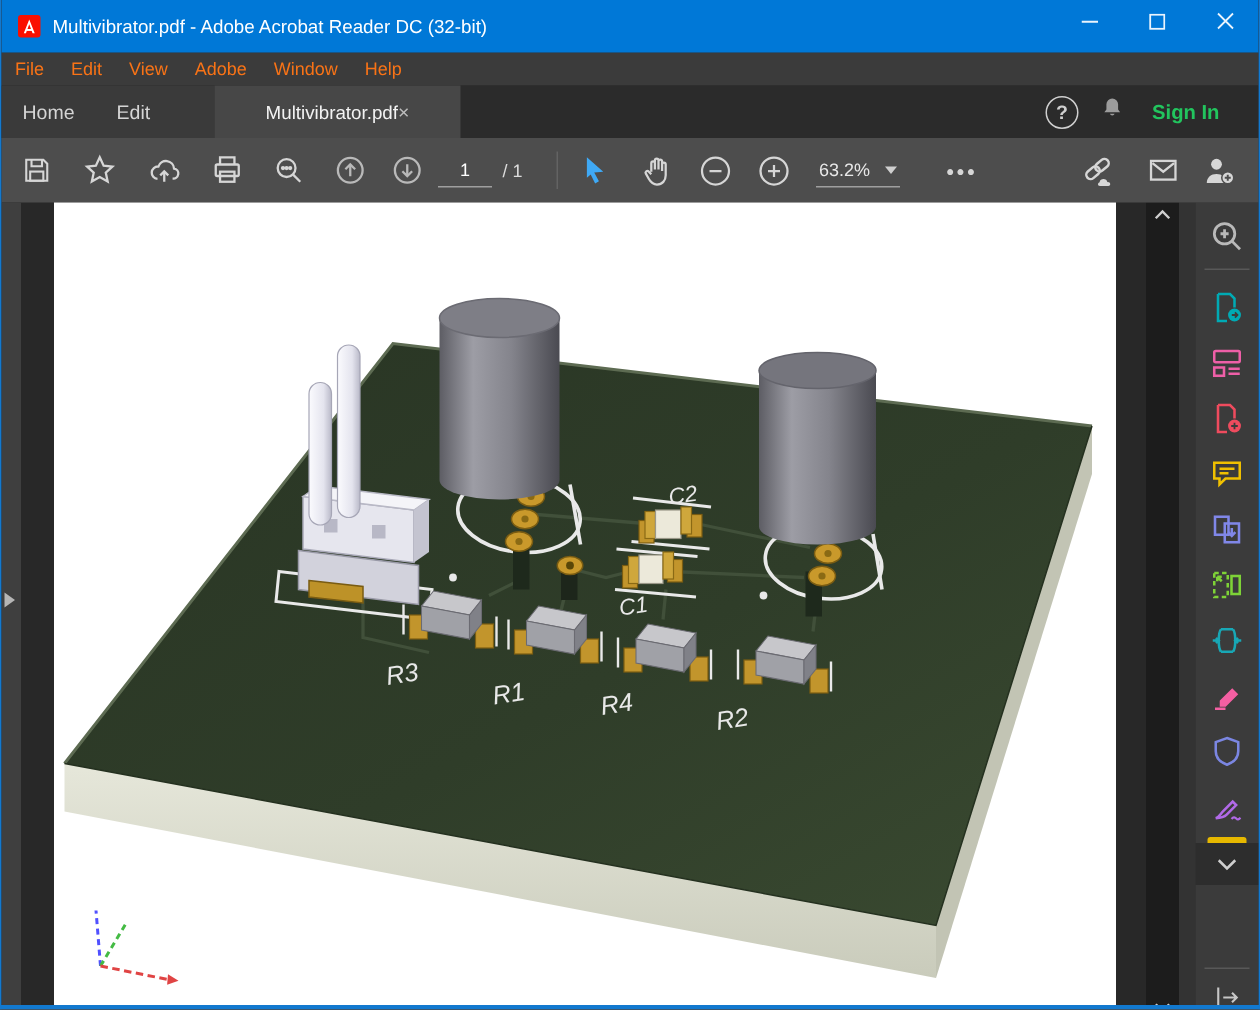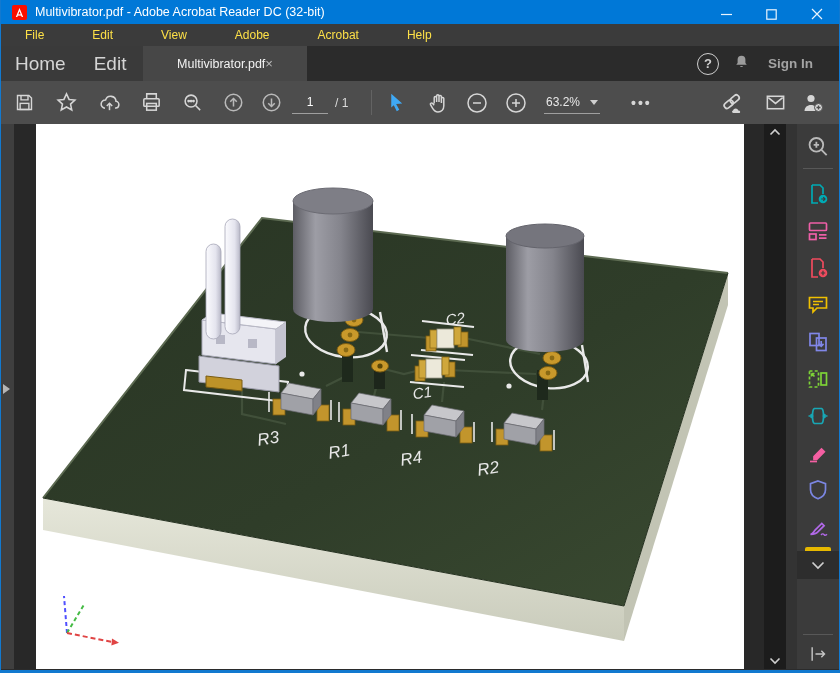--- a/index.html
+++ b/index.html
@@ -11,7 +11,7 @@
     background:#2b2b2b;
   }
   
-  .titlebar { position:relative; height:24px; background:#0078d7; display:flex; align-items:center; }
+  .titlebar { position:relative; height:35px; background:#0078d7; display:flex; align-items:center; }
   .titlebar .appicon { width:15px; height:15px; margin-left:11px; background:#fa0f00; border-radius:2px;
     display:flex; align-items:center; justify-content:center; }
   .titlebar .appicon svg { display:block; }

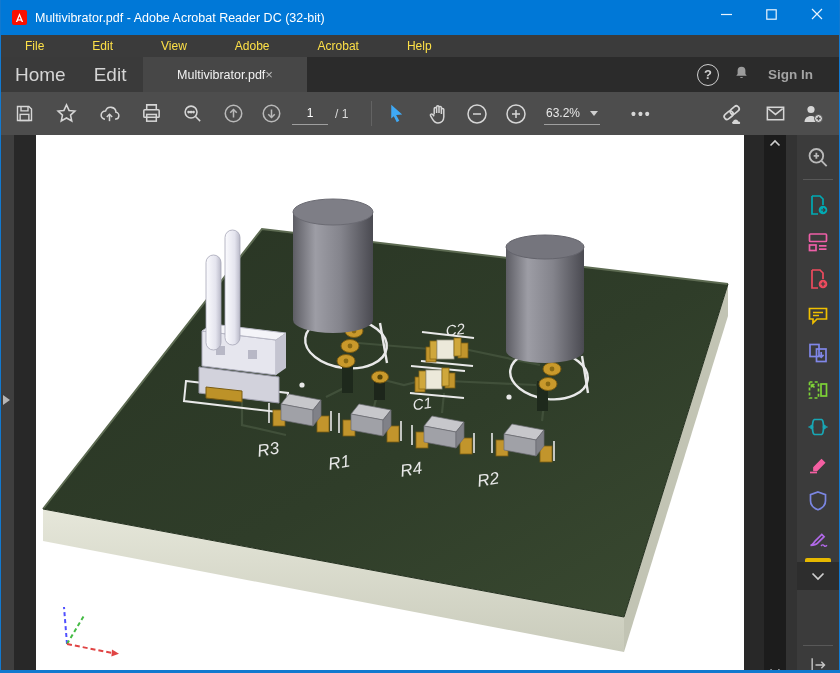--- a/index.html
+++ b/index.html
@@ -20,7 +20,7 @@
   .winbtn { width:45px; height:28px; display:flex; align-items:center; justify-content:center; }
   
   .menubar { height:22px; background:#3b3b3b; display:flex; align-items:center; }
-  .menubar .mitem { color:#fde047; font-size:12px; padding:0 24px; height:100%; display:flex; align-items:center; }
+  .menubar .mitem { color:#f97316; font-size:12px; padding:0 9px; height:100%; display:flex; align-items:center; }
   
   .tabbar { position:relative; height:35px; background:#2b2b2b; display:flex; align-items:stretch; }
   .tabbar .homegrp { width:142px; background:#3a3a3a; display:flex; align-items:center; }

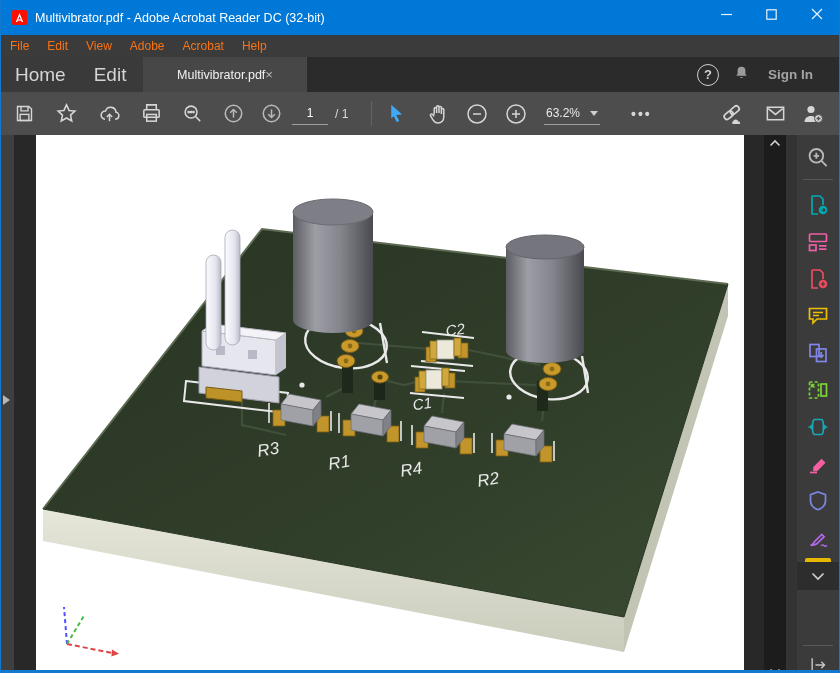--- a/index.html
+++ b/index.html
@@ -105,7 +105,7 @@
     <div class="mitem">Edit</div>
     <div class="mitem">View</div>
     <div class="mitem">Adobe</div>
-    <div class="mitem">Acrobat</div>
+    <div class="mitem">Window</div>
     <div class="mitem">Help</div>
   </div>
 

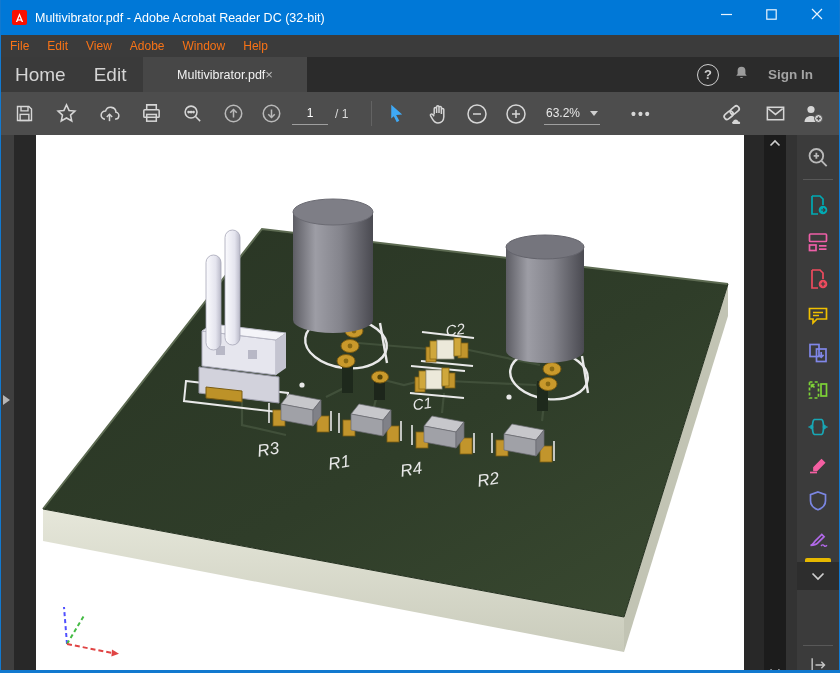--- a/index.html
+++ b/index.html
@@ -24,7 +24,7 @@
   
   .tabbar { position:relative; height:35px; background:#2b2b2b; display:flex; align-items:stretch; }
   .tabbar .homegrp { width:142px; background:#3a3a3a; display:flex; align-items:center; }
-  .tabbar .stab { color:#d5d5d5; font-size:19px; padding:0 14px; }
+  .tabbar .stab { color:#d5d5d5; font-size:13px; padding:0 14px; }
   .doctab { width:164px; background:#474747; display:flex; align-items:center; justify-content:center; gap:0; }
   .doctab .dlabel { color:#f2f2f2; font-size:12.5px; }
   .doctab .dclose { color:#bdbdbd; font-size:13px; line-height:1; }

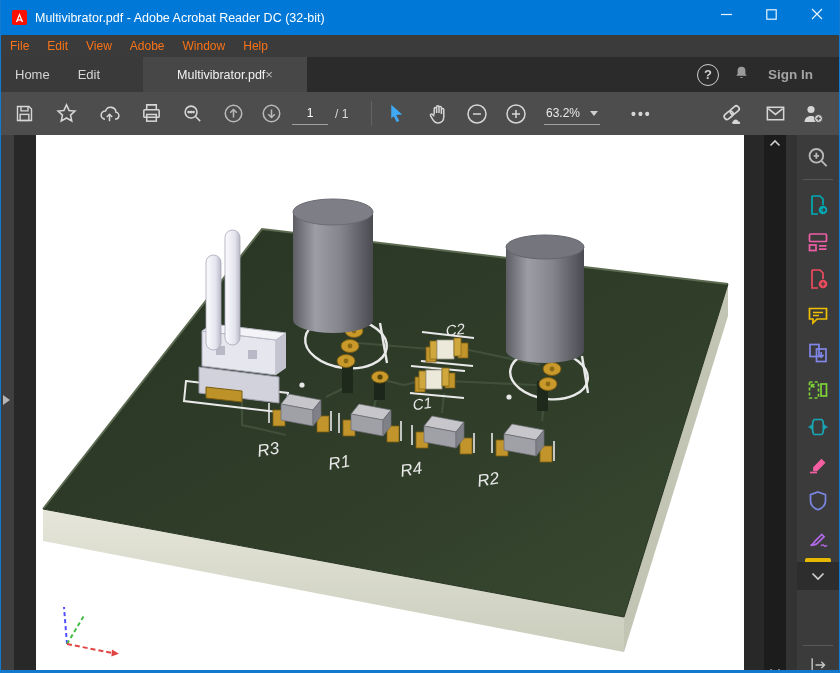--- a/index.html
+++ b/index.html
@@ -32,7 +32,7 @@
   .helpbtn { width:22px; height:22px; border:1.6px solid #cfcfcf; border-radius:50%; color:#cfcfcf;
     font-size:13px; font-weight:bold; display:flex; align-items:center; justify-content:center; margin-right:14px; }
   .bellbtn { margin-right:18px; }
-  .signin { color:#a3a3a3; font-size:13.5px; font-weight:600; margin-right:26px; }
+  .signin { color:#22c55e; font-size:13.5px; font-weight:600; margin-right:26px; }
   
   .toolbar { position:relative; height:43px; background:#4d4d4d; color:#d6d6d6; }
   .tbtn { position:absolute; top:0; height:43px; display:flex; align-items:center; justify-content:center; }

